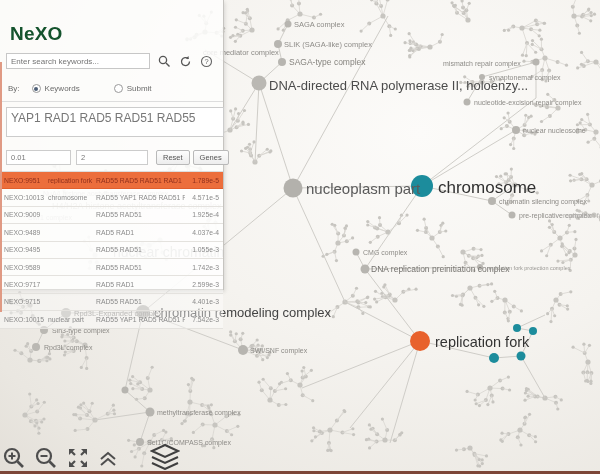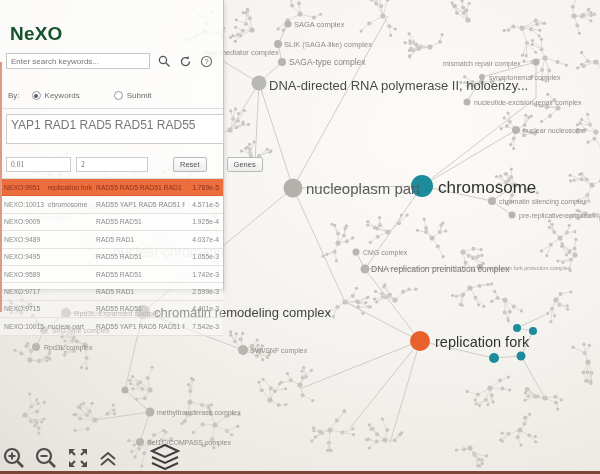--- a/index.html
+++ b/index.html
@@ -32,7 +32,7 @@
     padding:1px 4px;background:rgba(255,255,255,.92);outline:none;font-family:"Liberation Sans",sans-serif;
   }
   .mini-icon{margin-left:7px;display:inline-flex;align-items:center;justify-content:center;width:14px;height:14px;cursor:pointer;}
-  .radio-row{display:flex;align-items:center;margin:19px 8px 0;font-size:8px;color:#6b6b6b;}
+  .radio-row{display:flex;align-items:center;margin:12px 8px 0;font-size:8px;color:#6b6b6b;}
   .radio{display:inline-block;width:7px;height:7px;border:1px solid #9a9a9a;border-radius:50%;background:#fff;margin:0 4px 0 12px;position:relative;}
   .radio.sel::after{content:"";position:absolute;left:1.5px;top:1.5px;width:4px;height:4px;border-radius:50%;background:#4e5f77;}
   .te-section{border-top:1px solid #ddd;margin-top:8px;padding:5px 6px 0;}

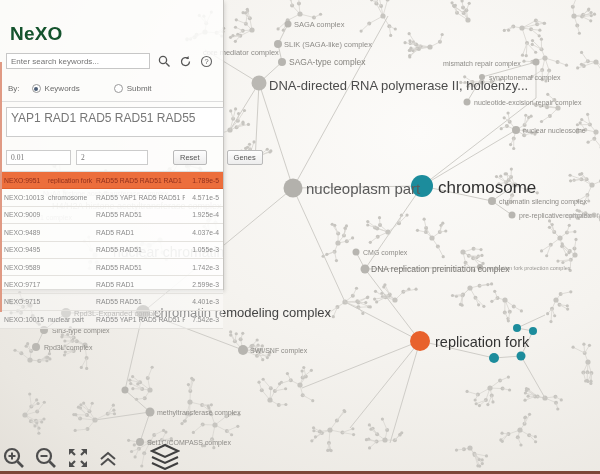--- a/index.html
+++ b/index.html
@@ -42,7 +42,7 @@
     padding:3px 4px;background:rgba(255,255,255,.92);outline:none;font-family:"Liberation Sans",sans-serif;box-sizing:content-box;
   }
   .param-row{display:flex;align-items:center;margin-top:9px;}
-  .param-row input{width:55px;height:11px;font-size:7.5px;color:#777;border:1px solid #ccc;padding:1px 4px;margin-right:5px;background:rgba(255,255,255,.92);outline:none;font-family:Liberation Serif, serif;}
+  .param-row input{width:55px;height:11px;font-size:7.5px;color:#777;border:1px solid #ccc;padding:1px 4px;margin-right:5px;background:rgba(255,255,255,.92);outline:none;font-family:Liberation Sans, sans-serif;}
   .param-row input.p2{width:62px;}
   .param-row button{
     font-size:7.5px;color:#555;height:15px;padding:0 6px;margin-left:20px;cursor:pointer;

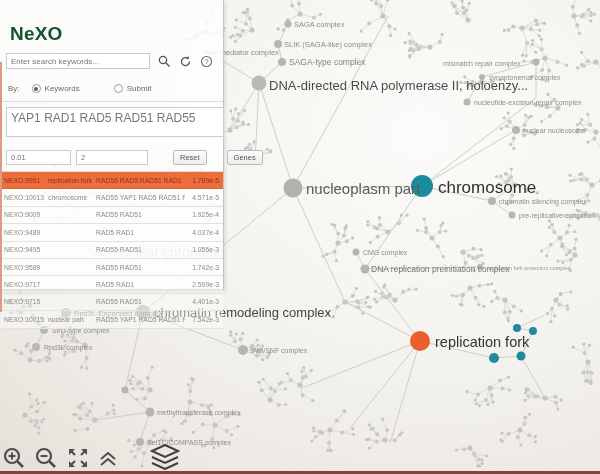--- a/index.html
+++ b/index.html
@@ -45,7 +45,7 @@
   .param-row input{width:55px;height:11px;font-size:7.5px;color:#777;border:1px solid #ccc;padding:1px 4px;margin-right:5px;background:rgba(255,255,255,.92);outline:none;font-family:Liberation Sans, sans-serif;}
   .param-row input.p2{width:62px;}
   .param-row button{
-    font-size:7.5px;color:#555;height:15px;padding:0 6px;margin-left:20px;cursor:pointer;
+    font-size:7.5px;color:#555;height:15px;padding:0 6px;margin-left:3px;cursor:pointer;
     background:linear-gradient(#fdfdfd,#ededed);border:1px solid #b9b9b9;border-radius:2px;font-family:"Liberation Sans",sans-serif;
   }
   .results{margin-top:6px;border-top:1px solid #ddd;}

